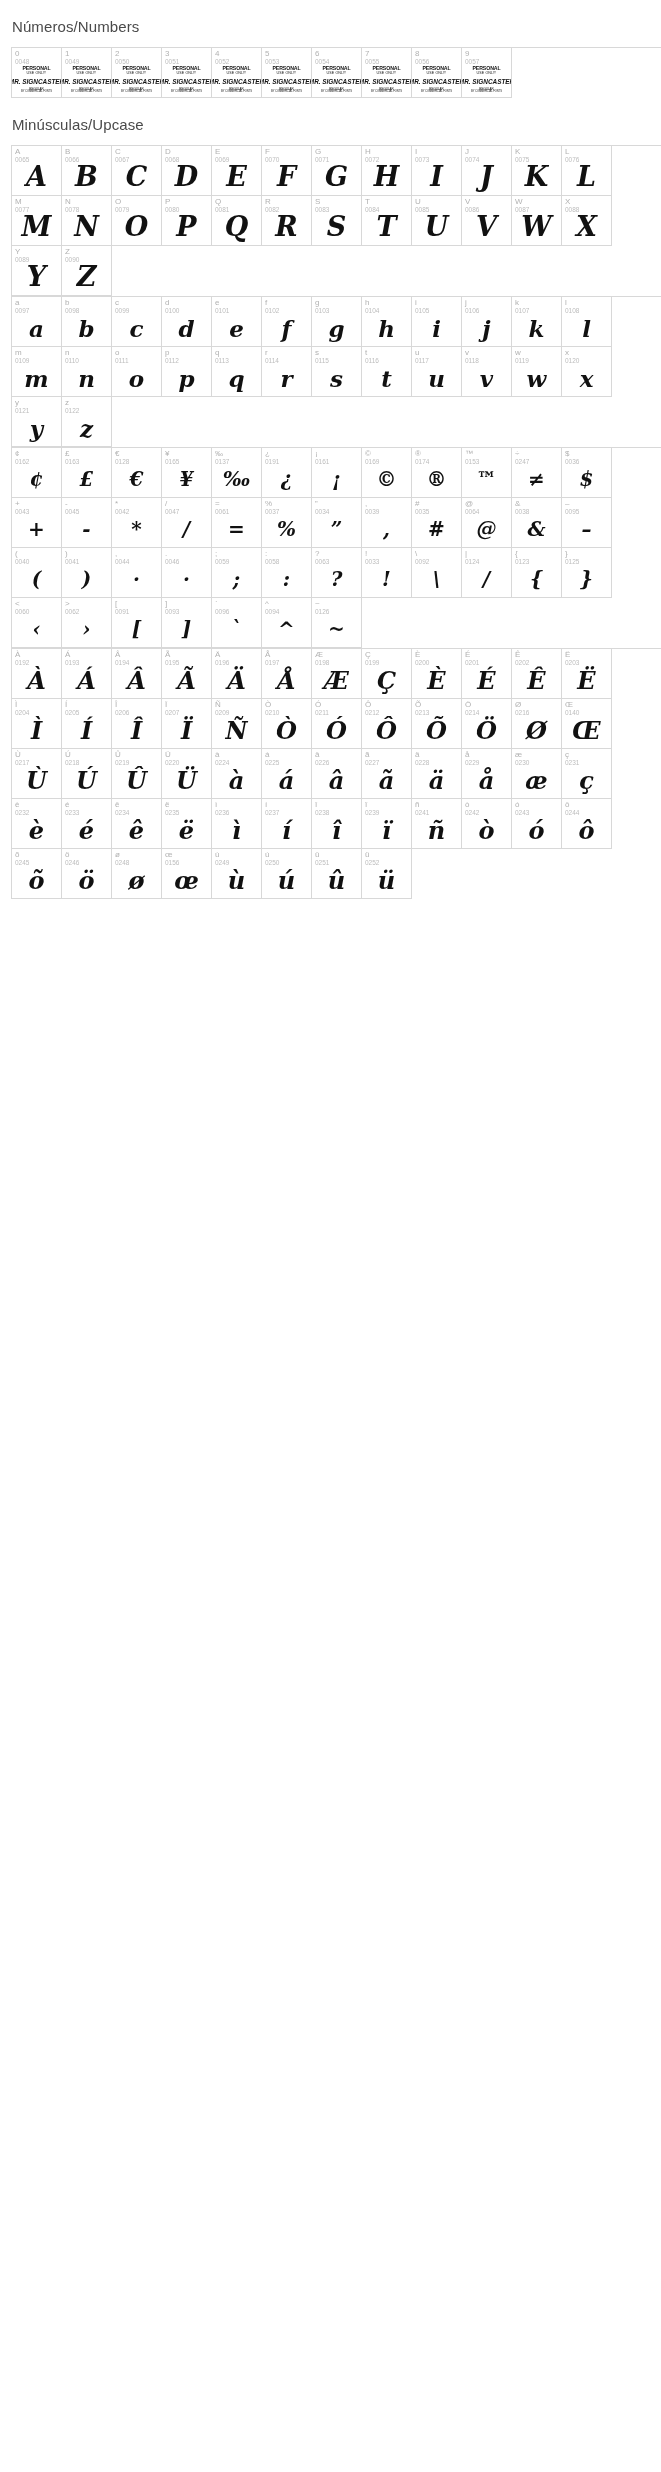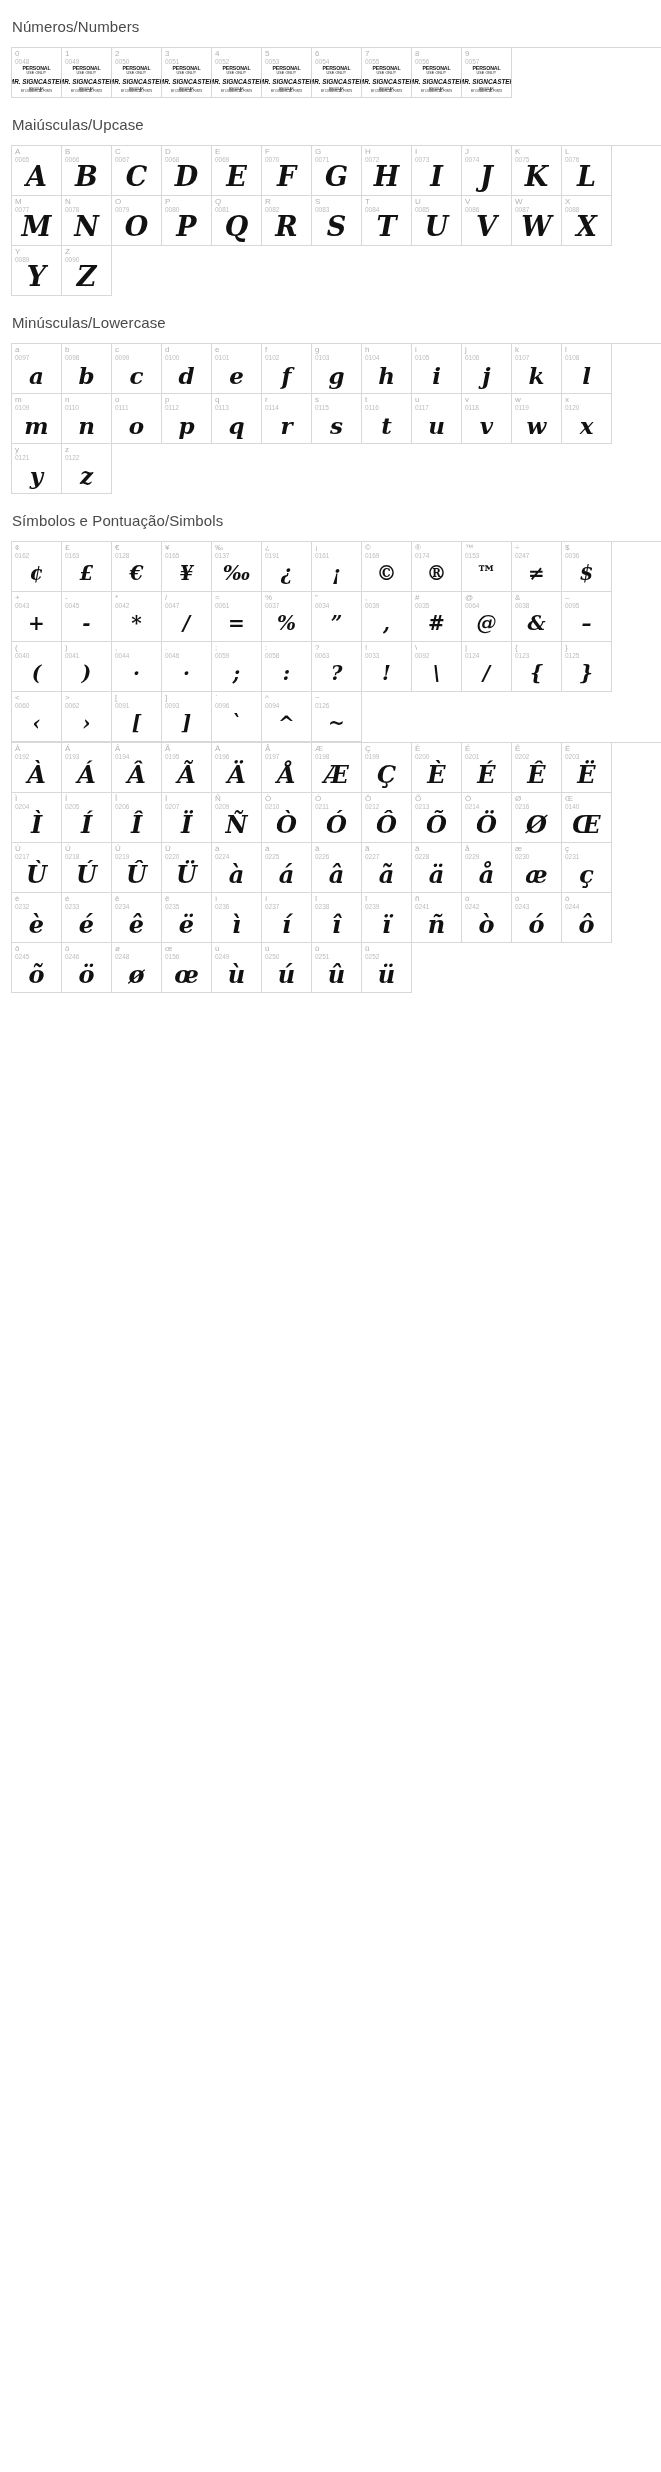--- a/index.html
+++ b/index.html
@@ -268,7 +268,7 @@
       </div>
     </div>
     <div class="section">
-      <div class="section-title">Maiúsculas/Upcase</div>
+      <div class="section-title">Minúsculas/Upcase</div>
       <div class="glyph-grid">
         <div class="cell upper">
           <span class="lbl">A</span>

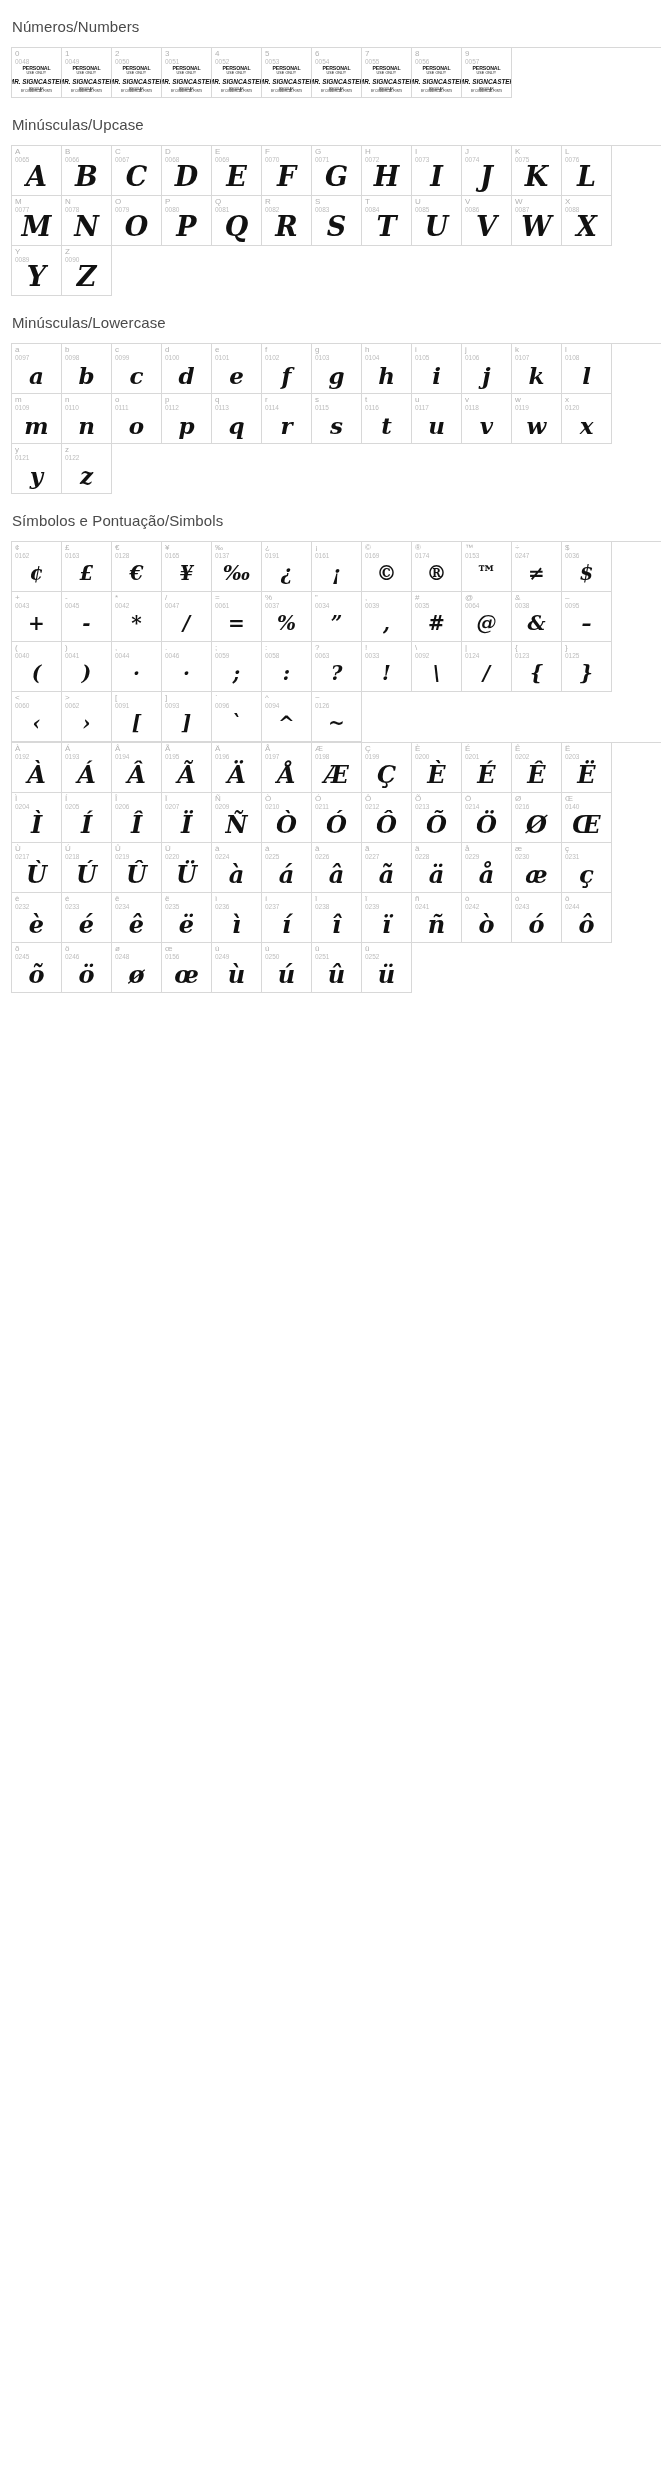--- a/index.html
+++ b/index.html
@@ -403,7 +403,6 @@
       </div>
     </div>
     <div class="section">
-      <div class="section-title">Minúsculas/Lowercase</div>
       <div class="glyph-grid">
         <div class="cell lower">
           <span class="lbl">a</span>

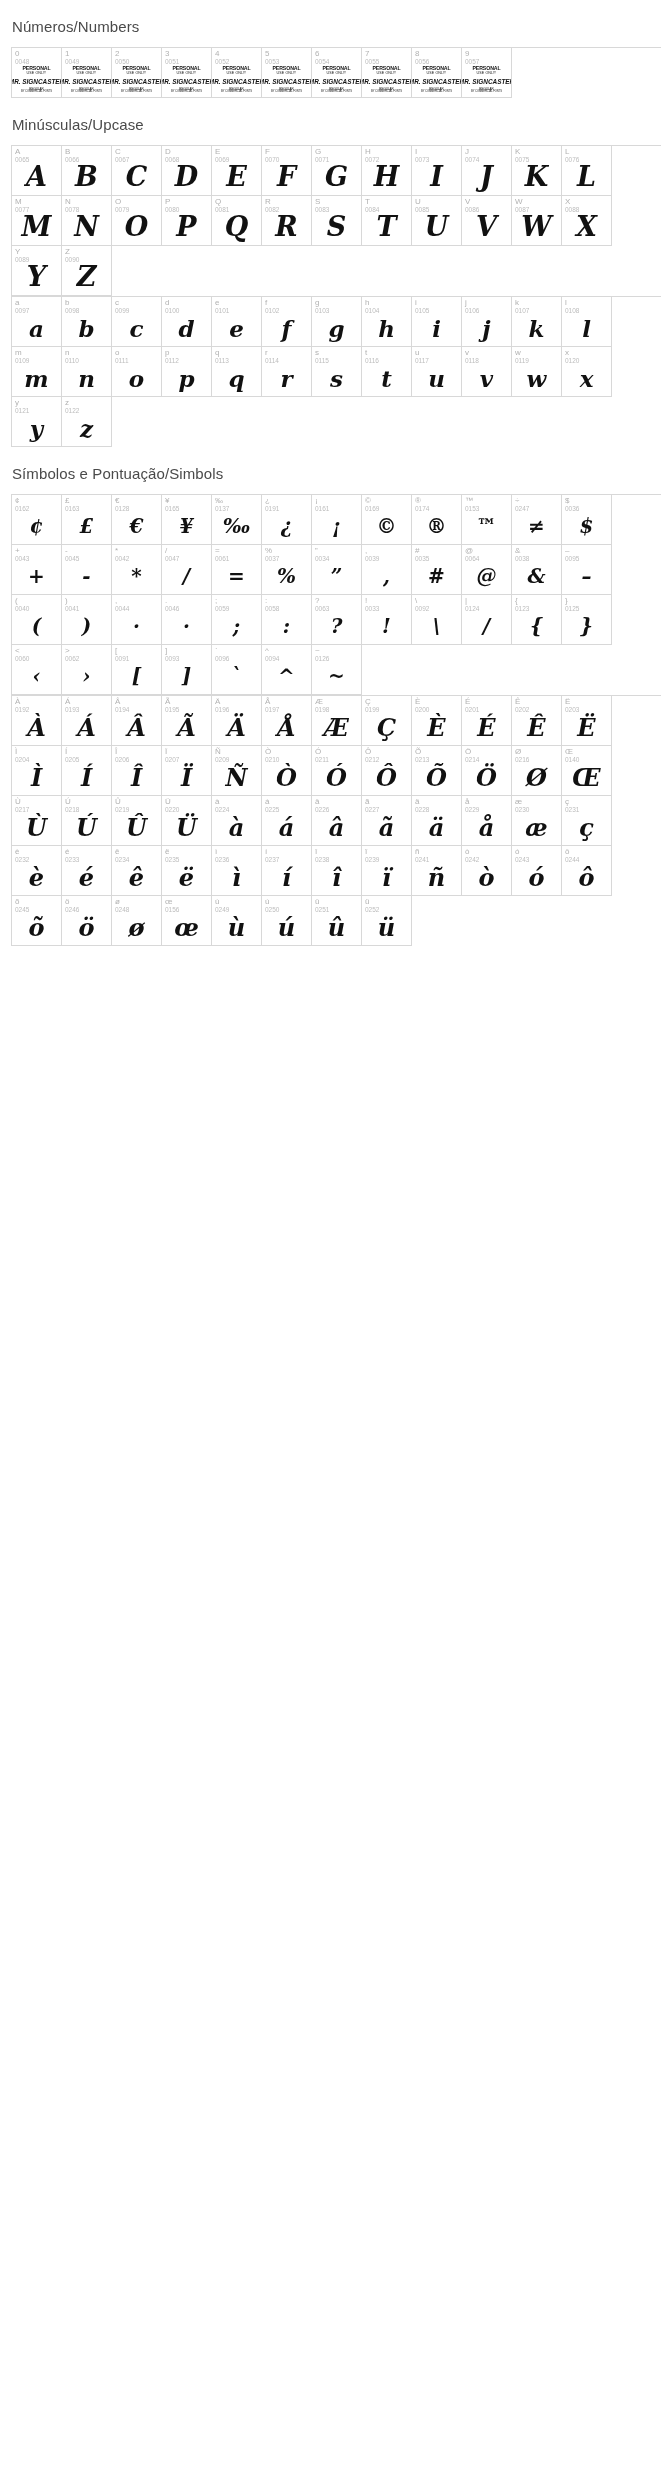--- a/index.html
+++ b/index.html
@@ -537,7 +537,6 @@
       </div>
     </div>
     <div class="section">
-      <div class="section-title">Símbolos e Pontuação/Simbols</div>
       <div class="glyph-grid">
         <div class="cell sym">
           <span class="lbl">¢</span>

